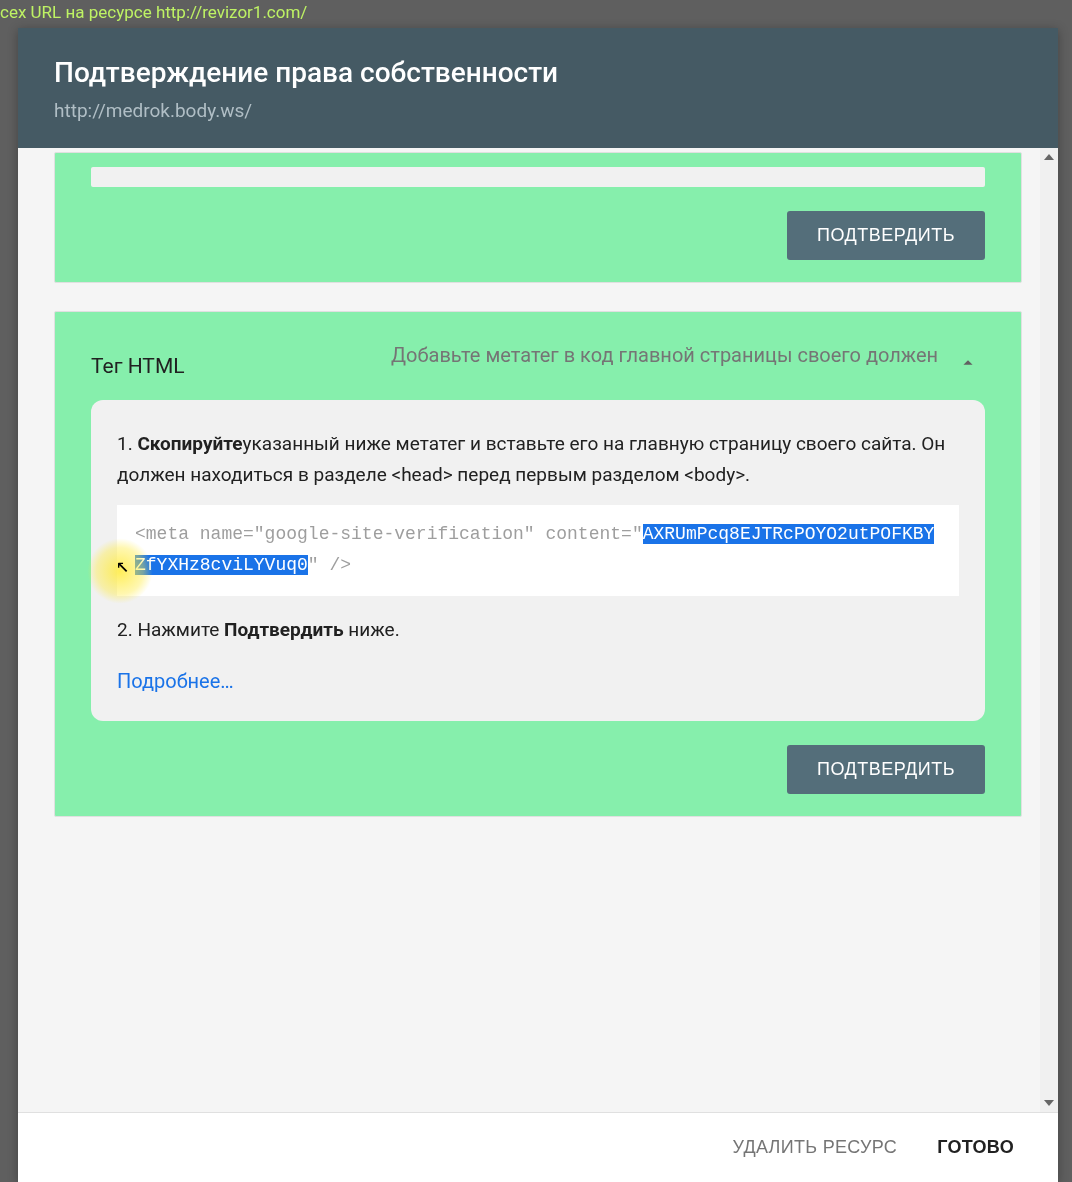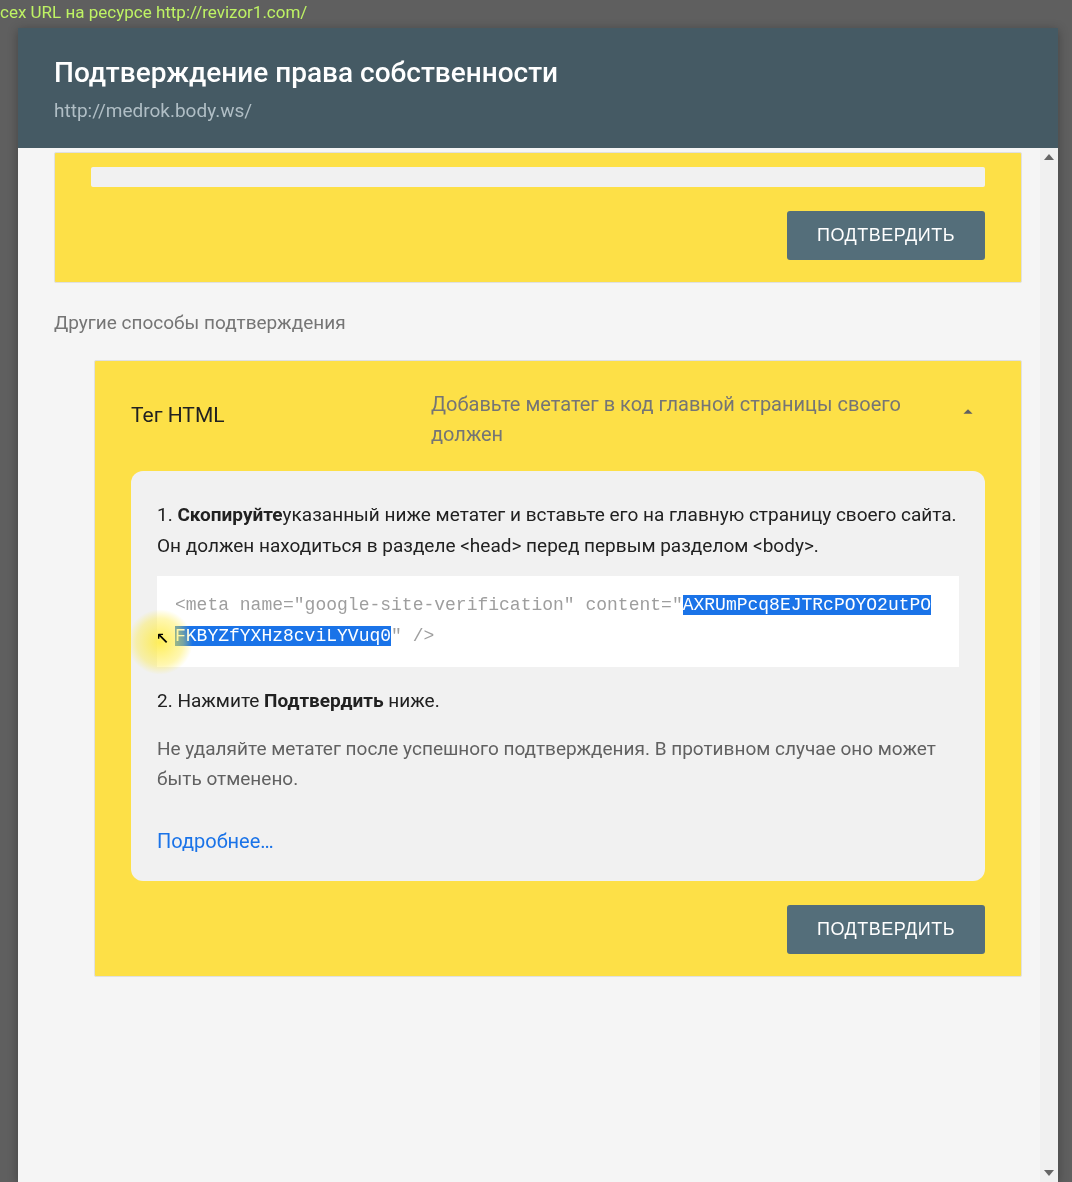--- a/index.html
+++ b/index.html
@@ -70,7 +70,7 @@
     .scroll-up { top: 6px; border-bottom: 6px solid #666; }
     .scroll-down { bottom: 6px; border-top: 6px solid #666; }
     .card {
-      background: #fde047;
+      background: #86efac;
       border-radius: 2px;
       border: 1px solid #e0e0e0;
       margin-bottom: 28px;

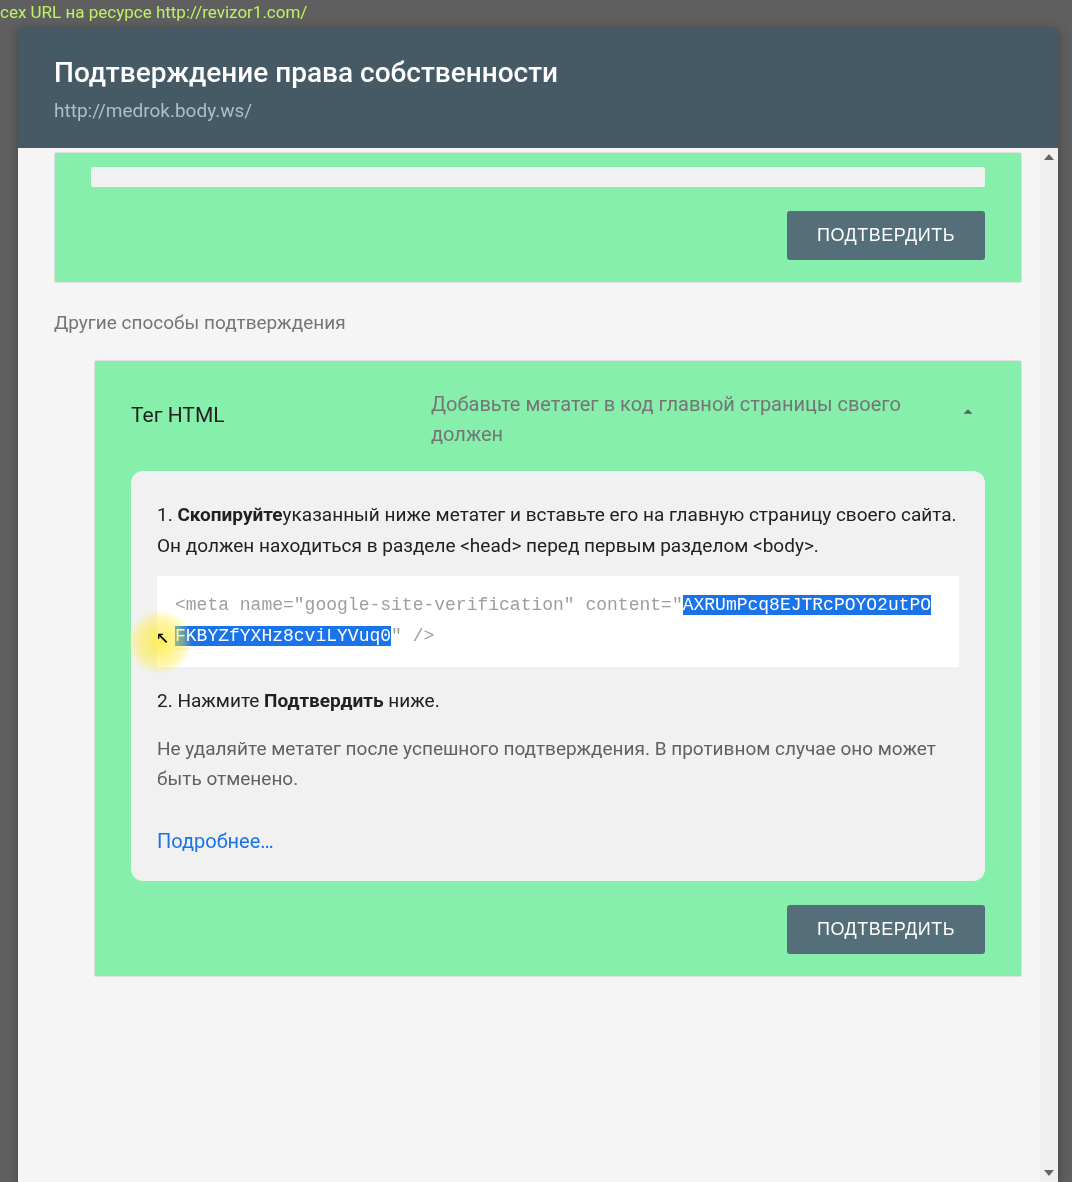--- a/index.html
+++ b/index.html
@@ -247,7 +247,6 @@
       </div>
     </div>
 
-    <div class="section-label">Другие способы подтверждения</div>
 
     <div class="card card-main">
       <div class="expand-header">

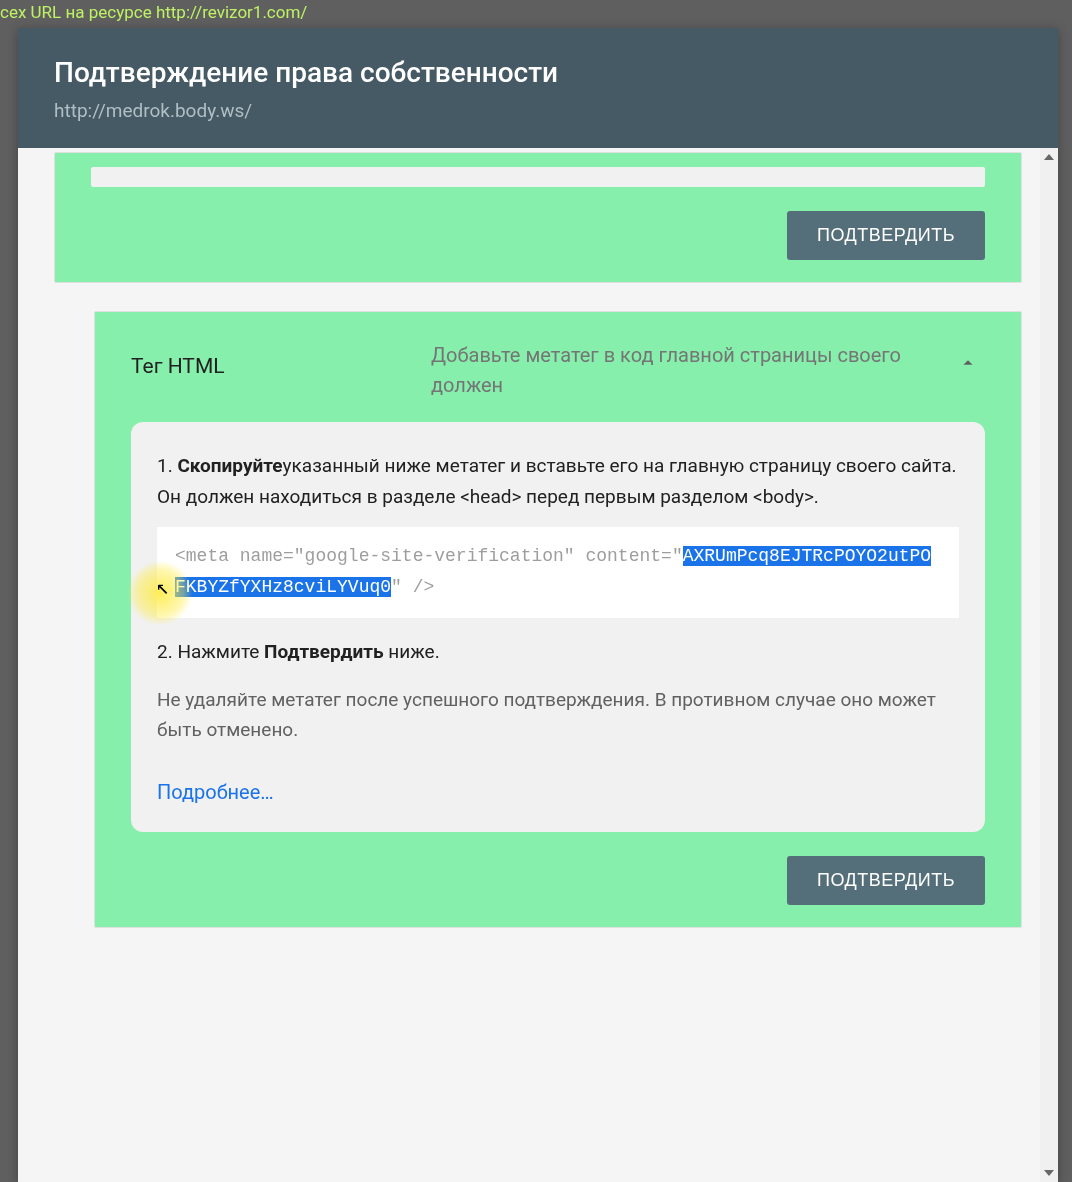--- a/index.html
+++ b/index.html
@@ -109,7 +109,6 @@
     }
     .card-main {
       padding: 0;
-      margin-left: 40px;
     }
     .expand-header {
       display: flex;

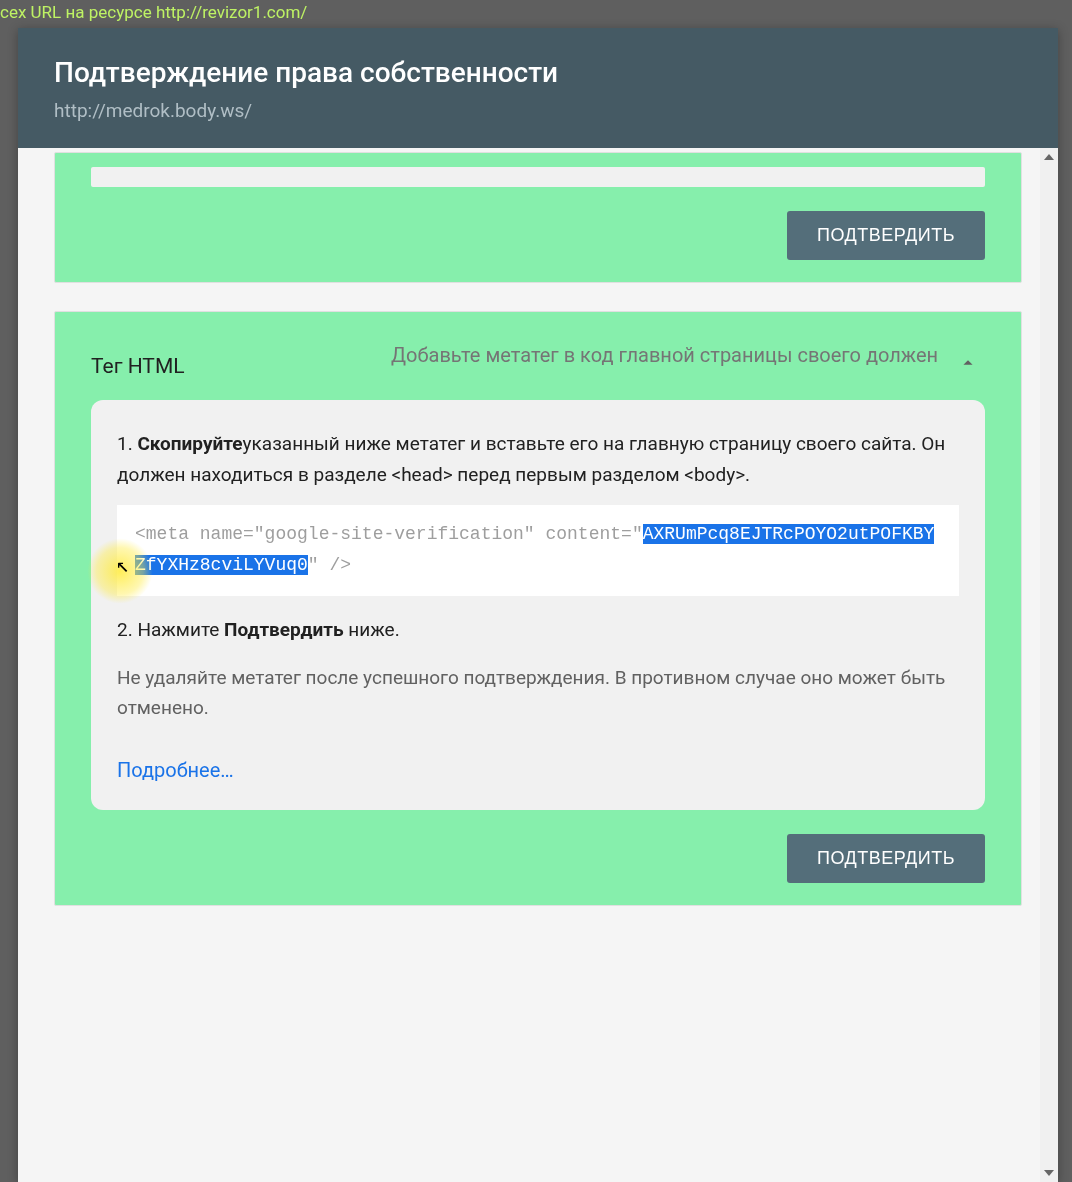--- a/index.html
+++ b/index.html
@@ -273,7 +273,6 @@
           <span>2. Нажмите </span><b>Подтвердить</b><span> ниже.</span>
         </div>
 
-        <div class="warn">Не удаляйте метатег после успешного подтверждения. В противном случае оно может быть отменено.</div>
 
         <a class="link">Подробнее…</a>
       </div>

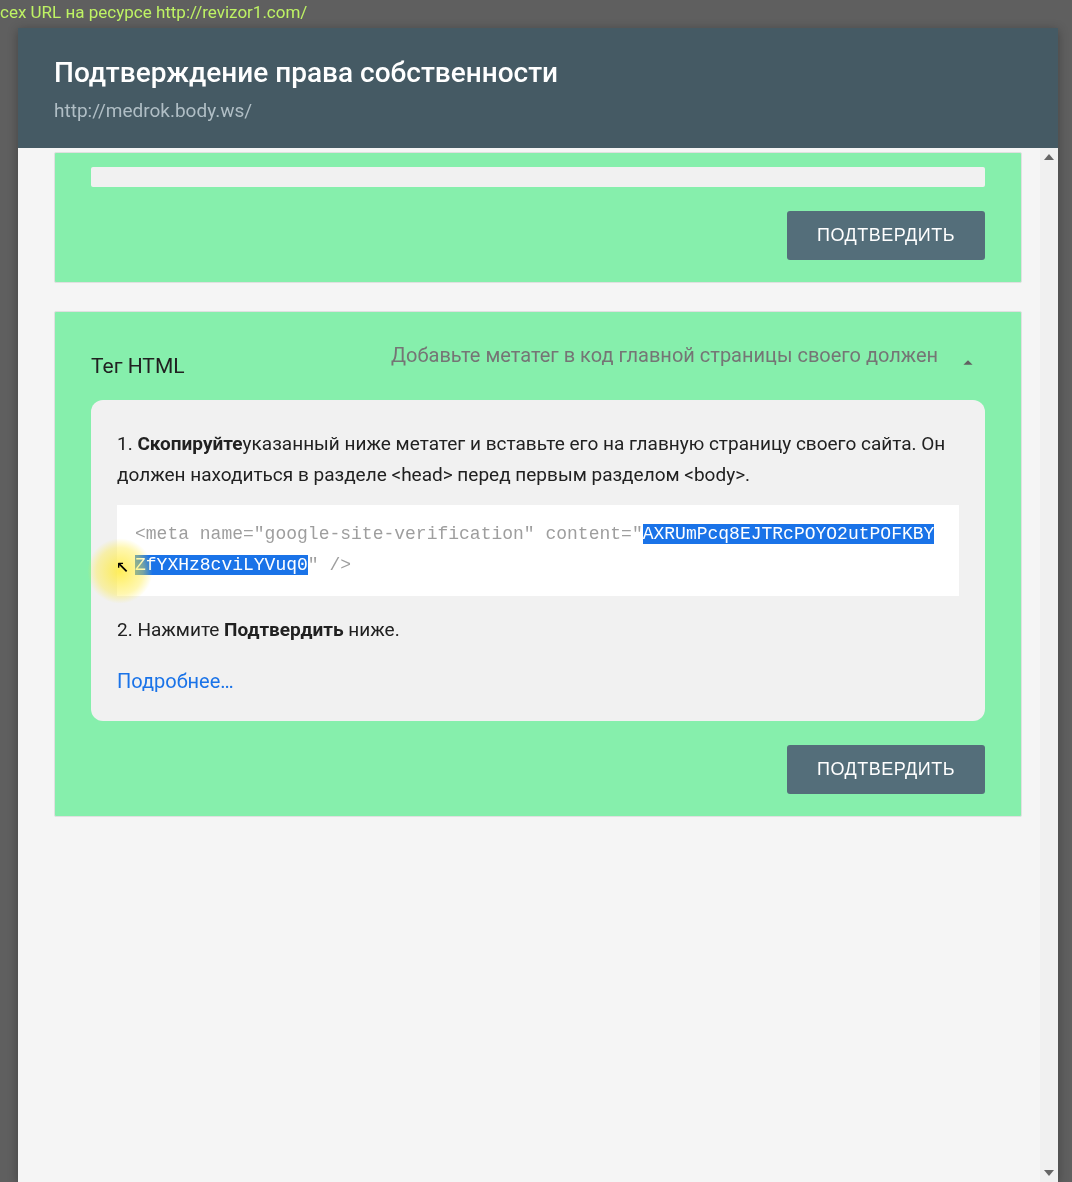--- a/index.html
+++ b/index.html
@@ -283,6 +283,10 @@
     </div>
   </div>
 
+  <div class="dialog-footer">
+    <button class="footer-btn-secondary">УДАЛИТЬ РЕСУРС</button>
+    <button class="footer-btn-primary">ГОТОВО</button>
+  </div>
 </div>
 
 </body></html>

